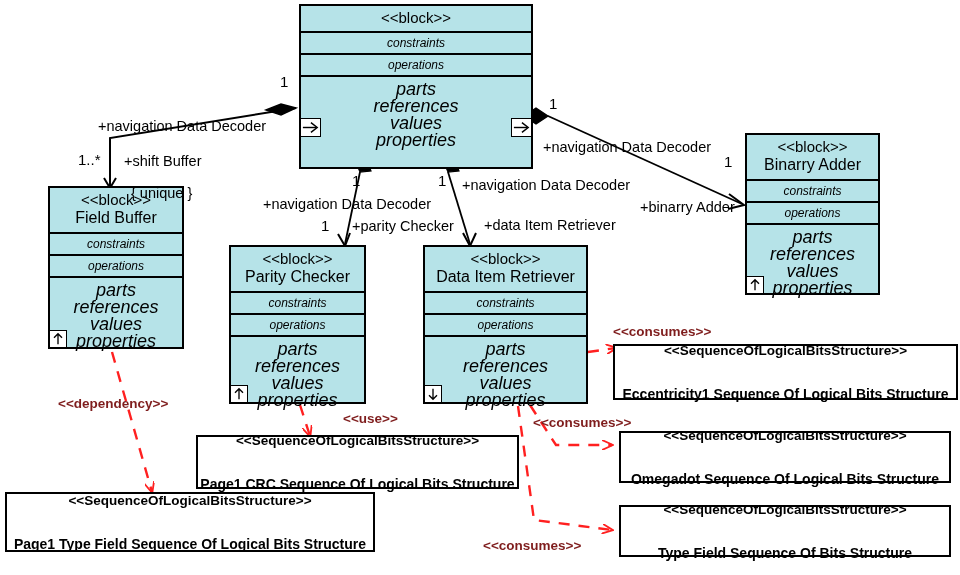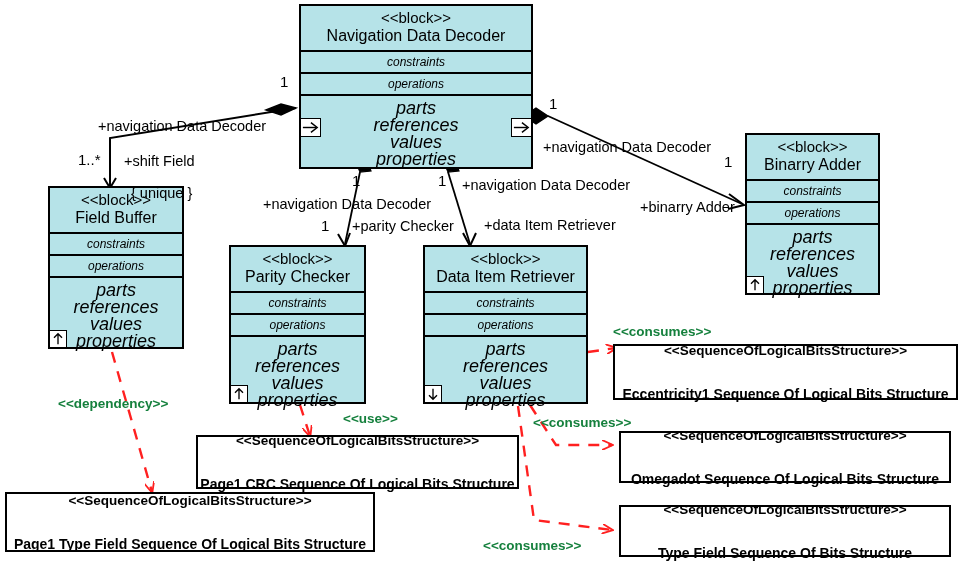--- a/index.html
+++ b/index.html
@@ -109,7 +109,6 @@
   <div class="block" style="left:299px;top:4px;width:234px;height:165px;">
     <div class="blk-head">
       <div class="blk-stereo">&lt;&lt;block&gt;&gt;</div>
-      <div class="blk-name">Navigation Data Decoder</div>
     </div>
     <div class="blk-row">constraints</div>
     <div class="blk-row">operations</div>

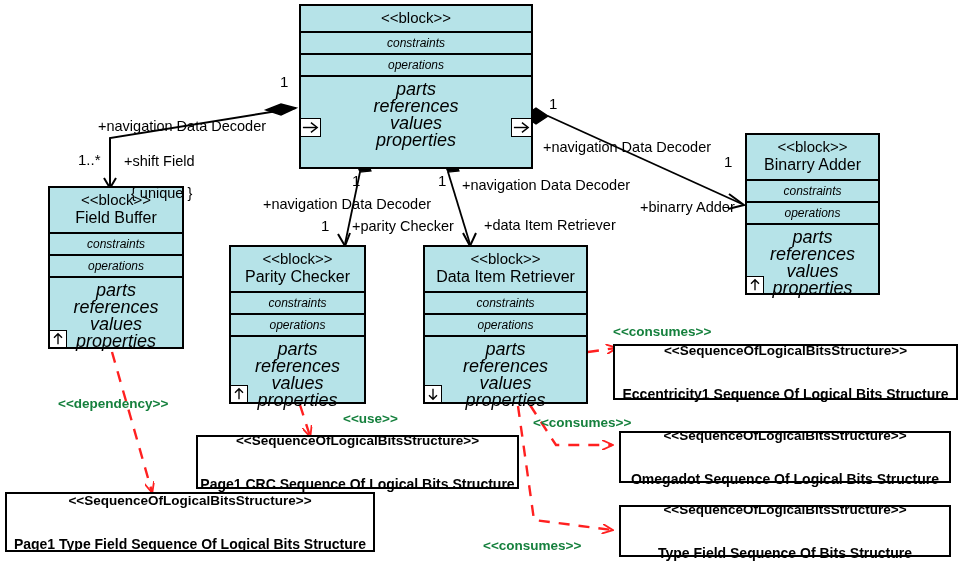--- a/index.html
+++ b/index.html
@@ -241,7 +241,7 @@
   <div class="lbl mult" style="left:280px;top:74px;">1</div>
   <div class="lbl" style="left:98px;top:118px;">+navigation Data Decoder</div>
   <div class="lbl mult" style="left:78px;top:152px;">1..*</div>
-  <div class="lbl" style="left:124px;top:153px;">+shift Field</div>
+  <div class="lbl" style="left:124px;top:153px;">+shift Buffer</div>
   <div class="lbl" style="left:131px;top:178px;margin-top:7px;">{ unique }</div>
 
   <div class="lbl mult" style="left:352px;top:173px;">1</div>

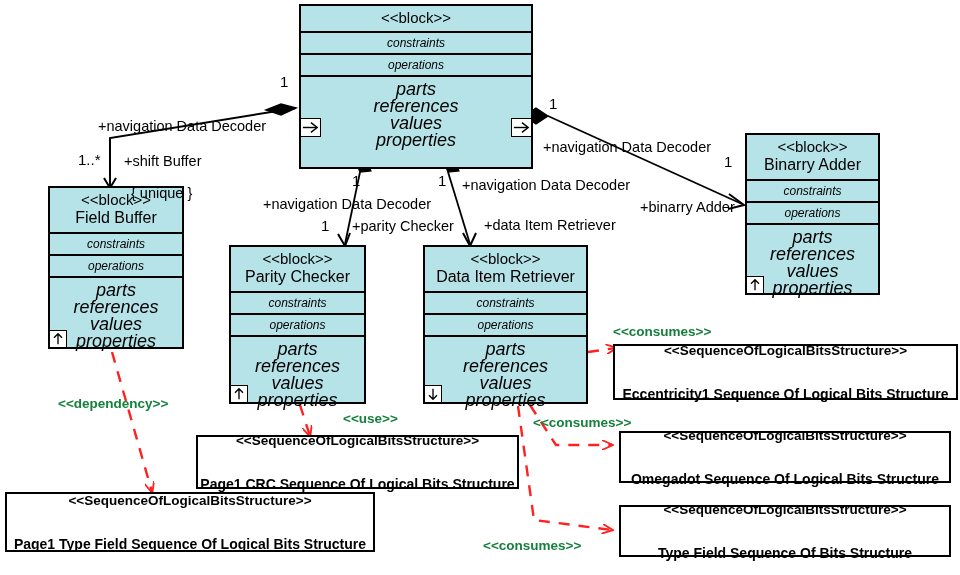--- a/index.html
+++ b/index.html
@@ -39,7 +39,7 @@
   .lbl{position:absolute;font-size:14.5px;color:#000;white-space:nowrap;
        line-height:16px;}
   .lbl.mult{font-size:15px;}
-  .lbl.red{color:#15803d;font-weight:bold;font-size:13.5px;}
+  .lbl.red{color:#7f1d1d;font-weight:bold;font-size:13.5px;}
 
   svg.wires{position:absolute;left:0;top:0;width:960px;height:575px;
             pointer-events:none;}

